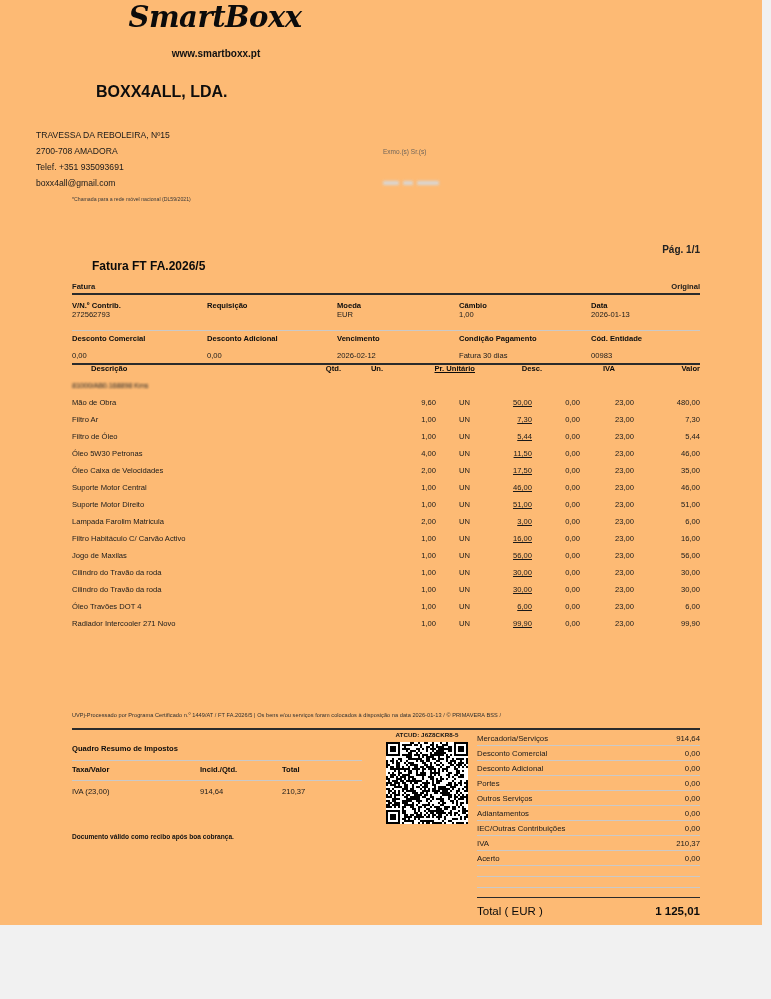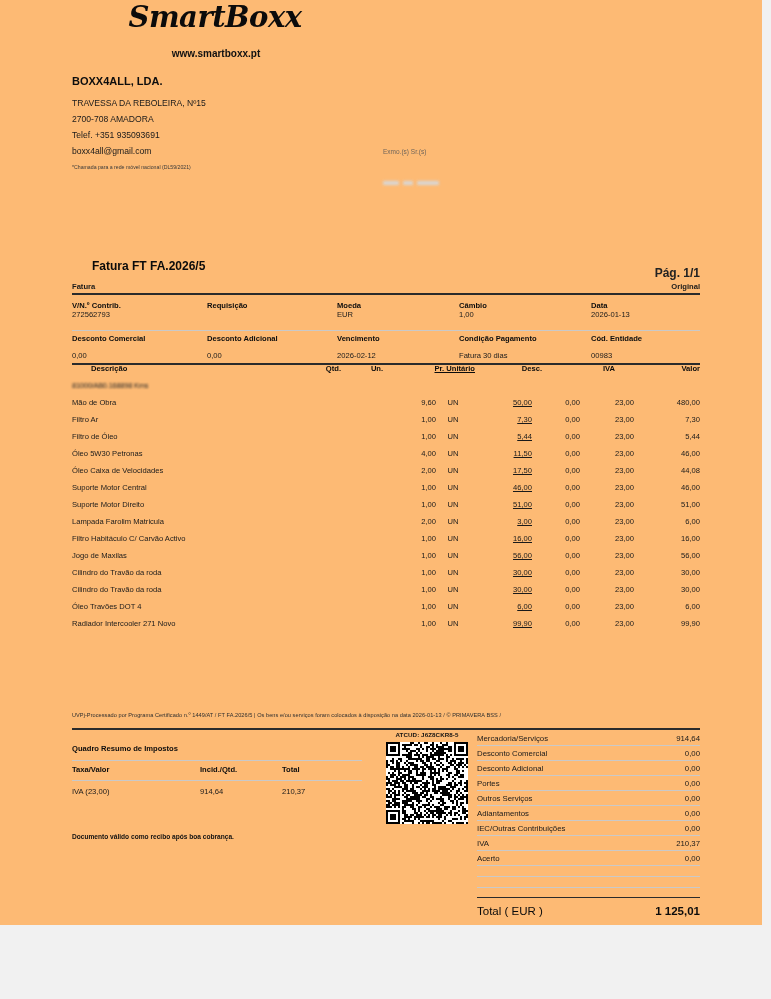--- a/index.html
+++ b/index.html
@@ -46,8 +46,8 @@
     padding-left: 12px;
   }
   .coname {
-    font-size: 11px; font-weight: bold; color: #0d0d0d;
-    margin-top: 16px; padding-left: 72px;
+    font-size: 16px; font-weight: bold; color: #0d0d0d;
+    margin-top: 24px; padding-left: 96px;
   }
   .coaddr { padding-left: 72px; margin-top: 8px; }
   .coaddr div { font-size: 8.6px; color: #1a1a1a; line-height: 16px; }

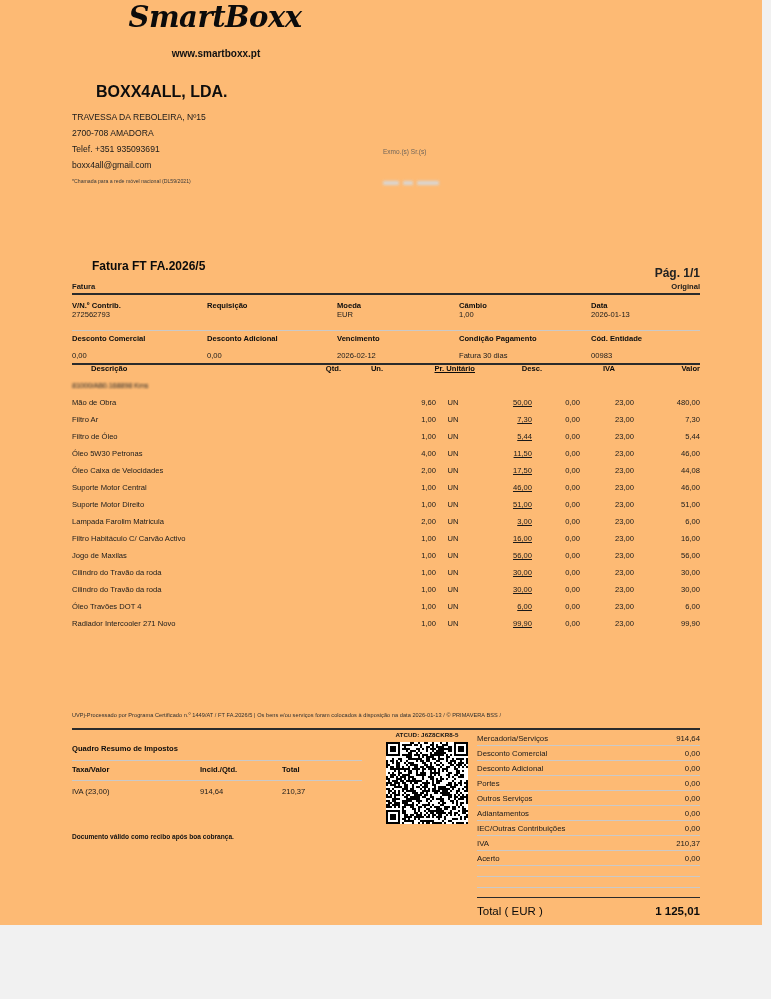--- a/index.html
+++ b/index.html
@@ -49,7 +49,7 @@
     font-size: 16px; font-weight: bold; color: #0d0d0d;
     margin-top: 24px; padding-left: 96px;
   }
-  .coaddr { padding-left: 72px; margin-top: 8px; }
+  .coaddr { padding-left: 36px; margin-top: 26px; }
   .coaddr div { font-size: 8.6px; color: #1a1a1a; line-height: 16px; }
   .cofoot {
     padding-left: 72px; margin-top: 5px;

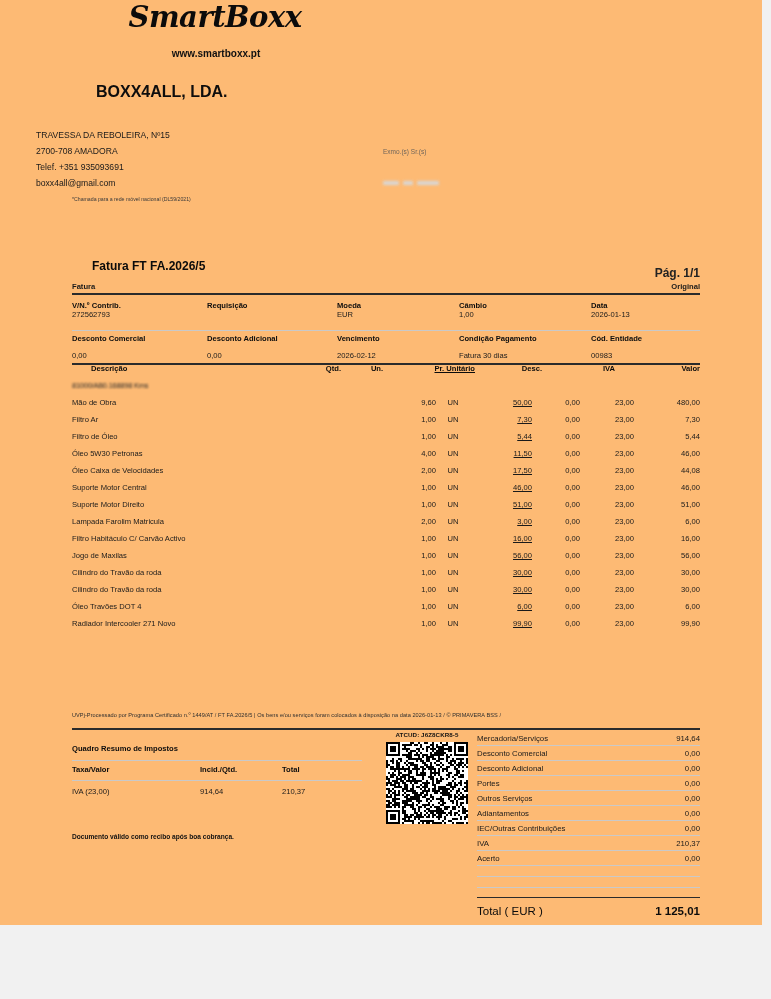--- a/index.html
+++ b/index.html
@@ -72,8 +72,8 @@
     font-size: 12px; font-weight: bold; color: #0b0b0b; margin-left: 20px;
   }
   .pag {
-    position: absolute; right: 62px; top: 266px;
-    font-size: 12px; font-weight: bold; color: #222; text-align: right; margin-left: 25px;
+    position: absolute; right: 62px; top: 244px;
+    font-size: 10px; font-weight: bold; color: #222; text-align: right; margin-left: 25px;
   }
   .sub-left {
     position: absolute; left: 72px; top: 282px;

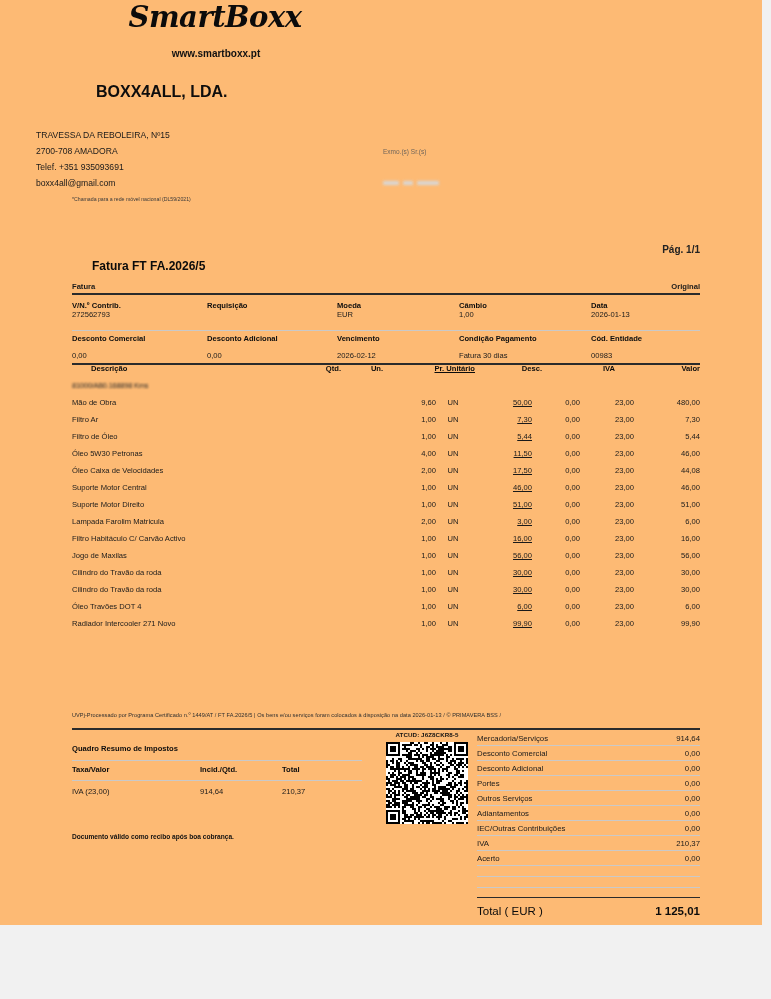--- a/index.html
+++ b/index.html
@@ -107,7 +107,7 @@
   .it-desc { flex: 1; font-size: 7.6px; color: #1a1a1a; }
   .it-n { font-size: 7.6px; color: #1a1a1a; text-align: right; }
   .c-qtd { width: 44px; }
-  .c-un  { width: 34px; text-align: center; }
+  .c-un  { width: 34px; text-align: right; }
   .c-pu  { width: 62px; text-decoration: underline; }
   .c-desc{ width: 48px; }
   .c-iva { width: 54px; }

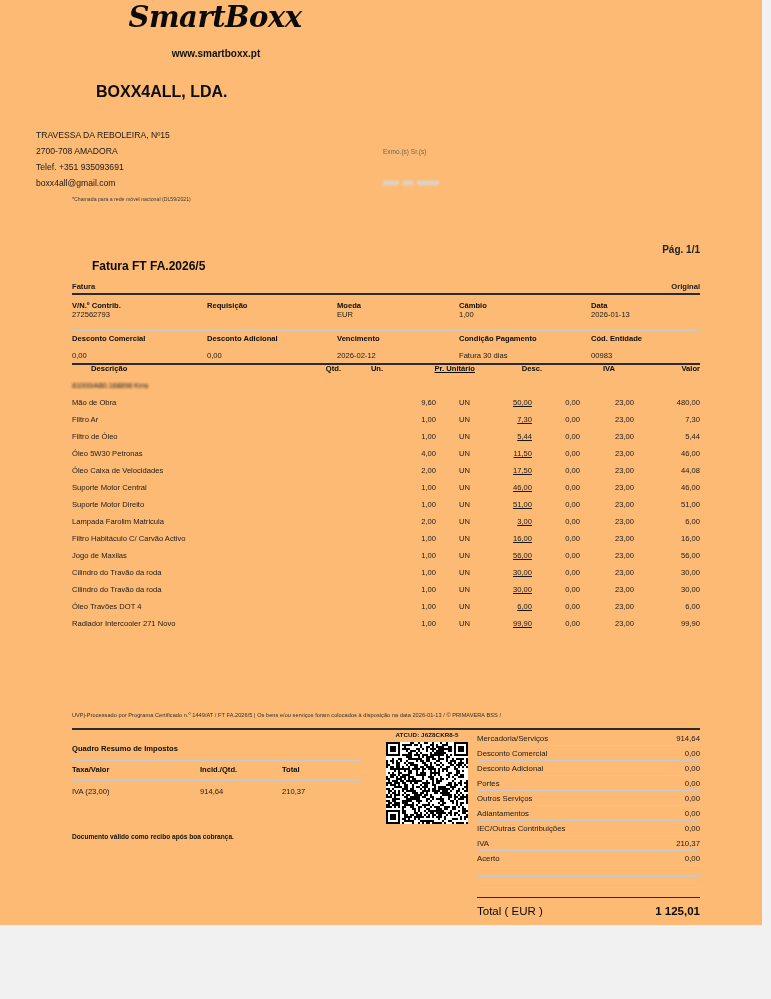--- a/index.html
+++ b/index.html
@@ -321,7 +321,7 @@
           <div class="it-n c-pu">17,50</div>
           <div class="it-n c-desc">0,00</div>
           <div class="it-n c-iva">23,00</div>
-          <div class="it-n c-val">44,08</div>
+          <div class="it-n c-val">35,00</div>
         </div>
         <div class="it-row">
           <div class="it-desc">Suporte Motor Central</div>

